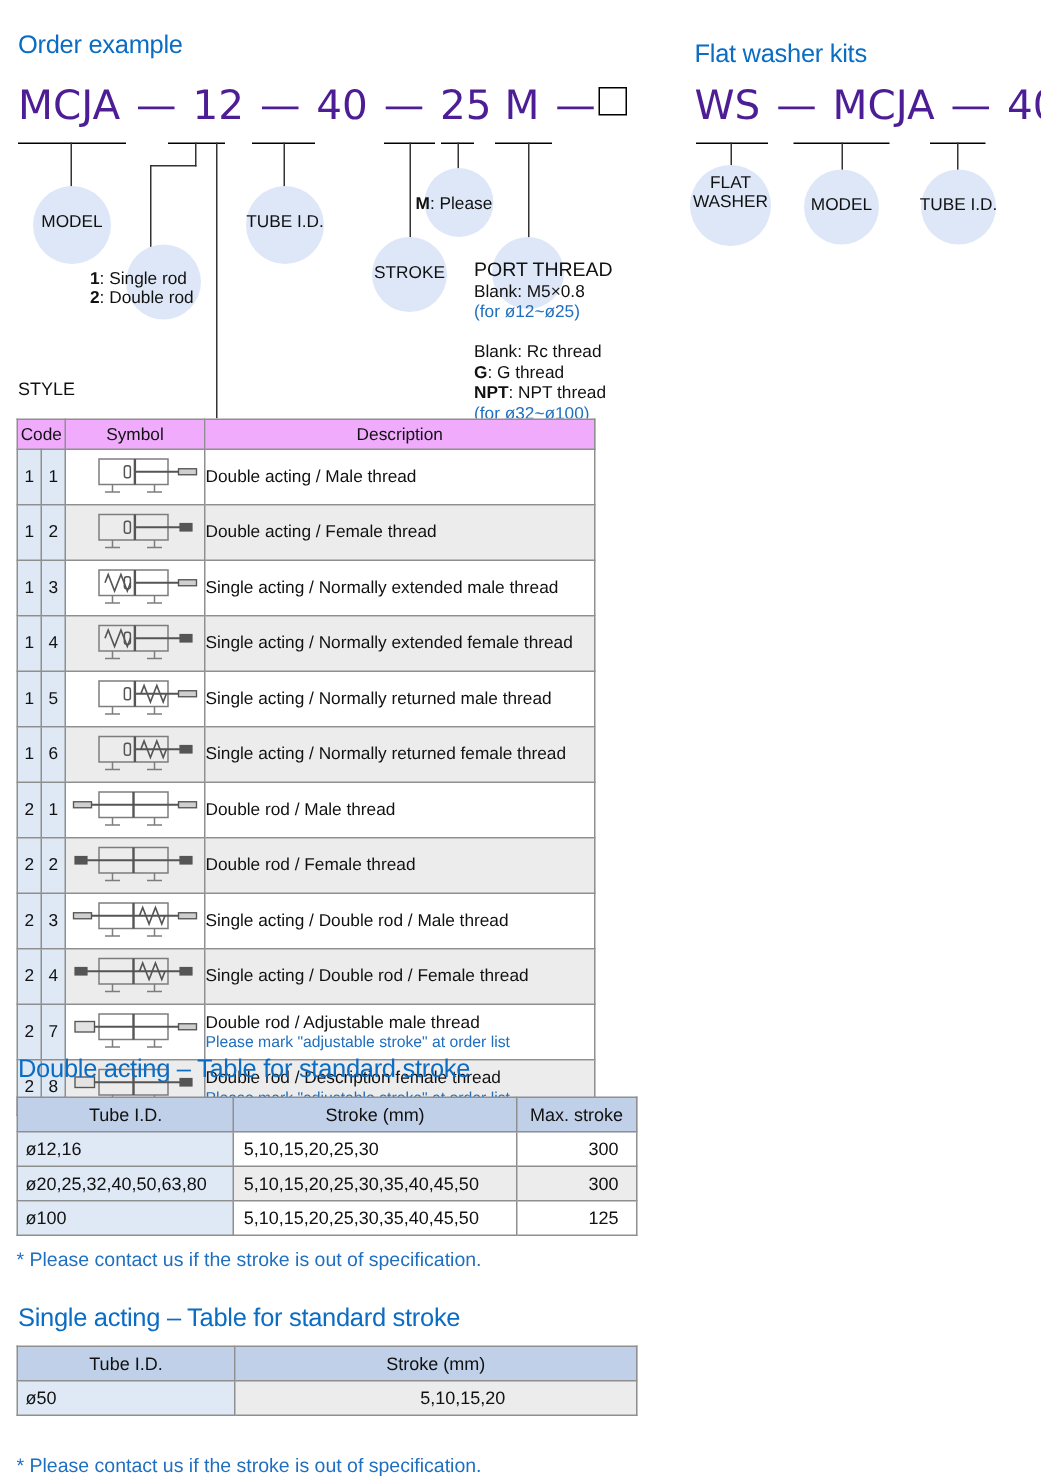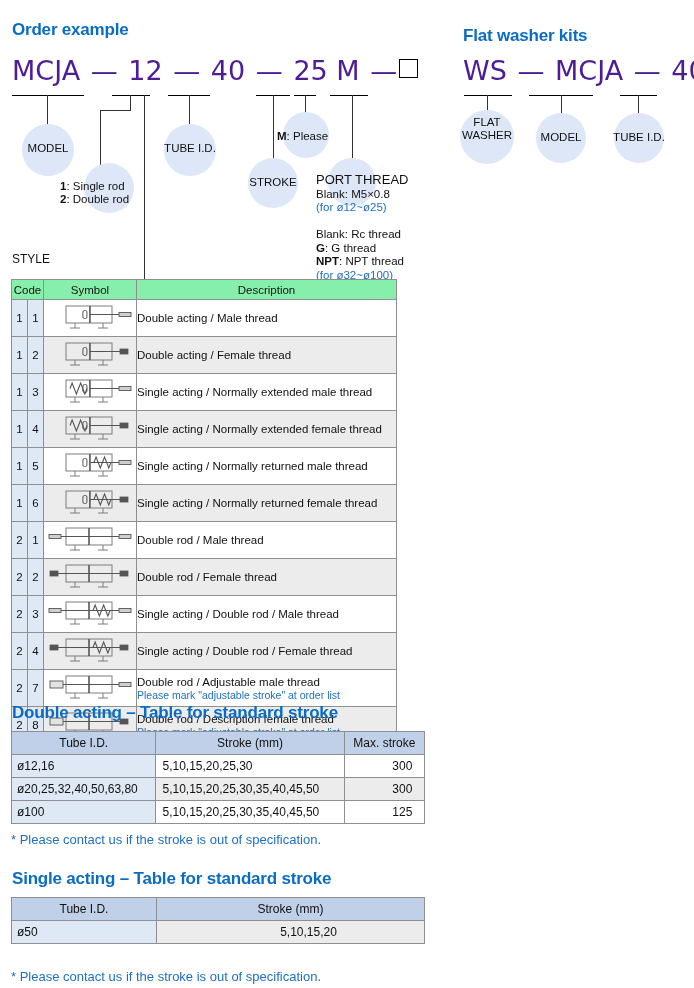--- a/index.html
+++ b/index.html
@@ -12,7 +12,7 @@
 
   
   .sec-title{
-    position:absolute;font-size:17px;font-weight:bold;color:#0b6cc4;
+    position:absolute;font-size:17px;font-weight:normal;color:#0b6cc4;
     letter-spacing:-0.2px;white-space:nowrap;
   }
 

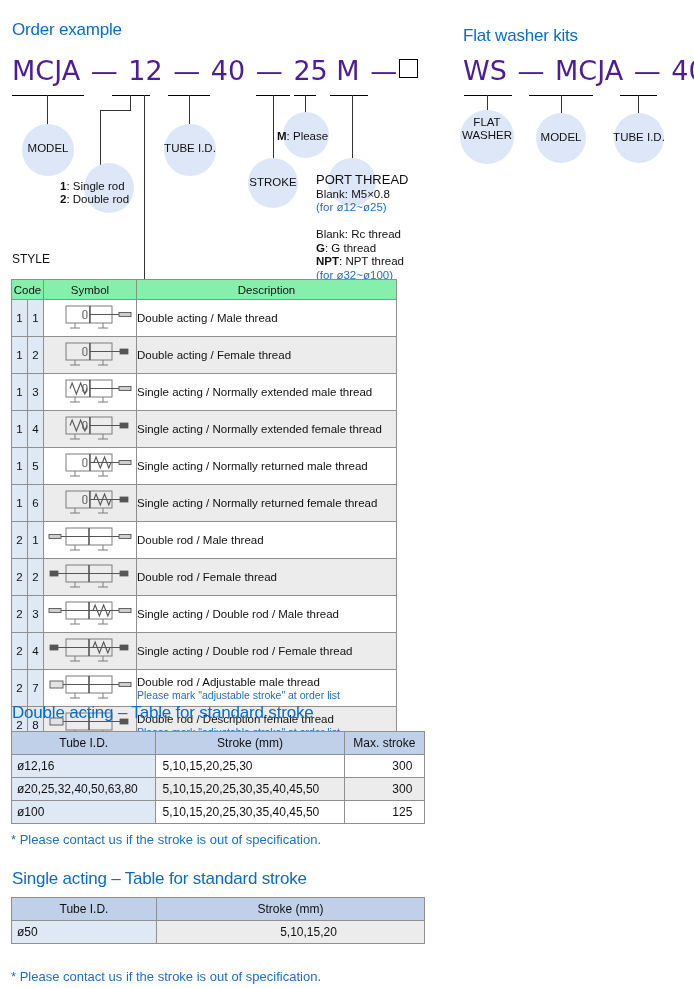--- a/index.html
+++ b/index.html
@@ -52,7 +52,7 @@
     color:#111;padding:0;
   }
   .tbl .hd{
-    background:#86efac;text-align:center;height:19px;font-size:11.5px;
+    background:#f0abfc;text-align:center;height:19px;font-size:11.5px;
   }
   .codecell{
     background:#dfe8f5;text-align:center;width:15px;font-weight:bold;

